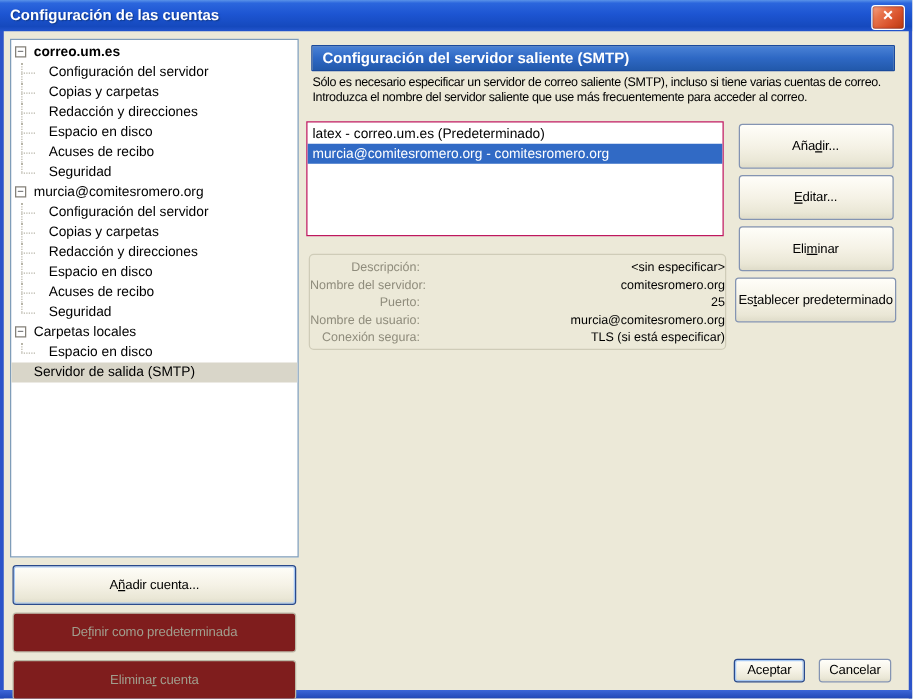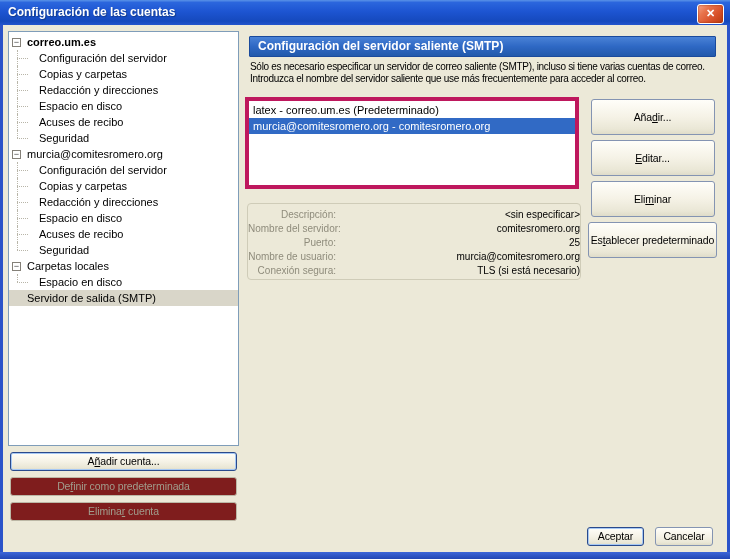--- a/index.html
+++ b/index.html
@@ -67,7 +67,7 @@
   .intro div{white-space:nowrap;}
   .smtp-list{
     position:absolute;left:245px;top:97px;width:334px;height:92px;box-sizing:border-box;
-    background:#fff;border:4px solid #be185d;overflow:hidden;padding-top:1px;
+    background:#fff;border:1px solid #be185d;overflow:hidden;padding-top:1px;
   }
   .srow{height:16px;line-height:16px;padding-left:4px;font-size:11px;color:#000;white-space:nowrap;}
   .srow.sel{background:#316ac5;color:#fff;}

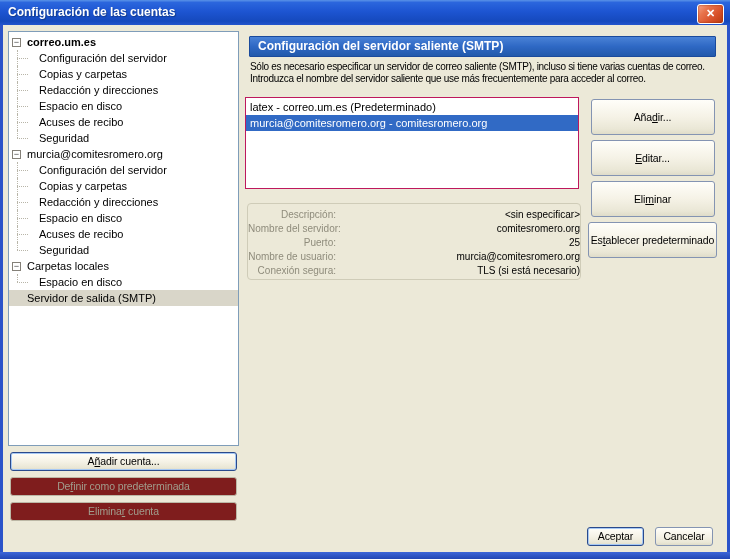--- a/index.html
+++ b/index.html
@@ -163,7 +163,7 @@
       </div>
       <div class="drow">
         <span class="dlabel">Conexión segura:</span>
-        <span class="dvalue">TLS (si está necesario)</span>
+        <span class="dvalue">TLS (si está especificar)</span>
       </div>
     </div>
 

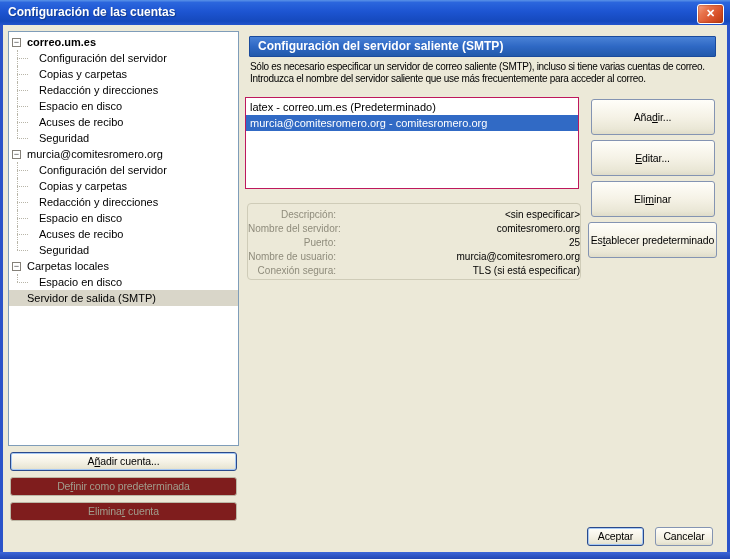--- a/index.html
+++ b/index.html
@@ -55,7 +55,7 @@
   .btn.focused{border-color:#2a4a8c;box-shadow:inset 0 0 0 1px #a6c8f4;}
   .btn.disabled{color:#a19d8d;background:#7f1d1d;border-color:#bcb8a6;box-shadow:none;}
   #sidebar-buttons{position:absolute;left:10px;top:452px;width:227px;}
-  #sidebar-buttons .btn{width:227px;height:19px;line-height:17px;margin-bottom:6px;}
+  #sidebar-buttons .btn{width:227px;height:32px;line-height:17px;margin-bottom:6px;}
   
   .header-bar{
     position:absolute;left:249px;top:36px;width:467px;height:21px;box-sizing:border-box;

